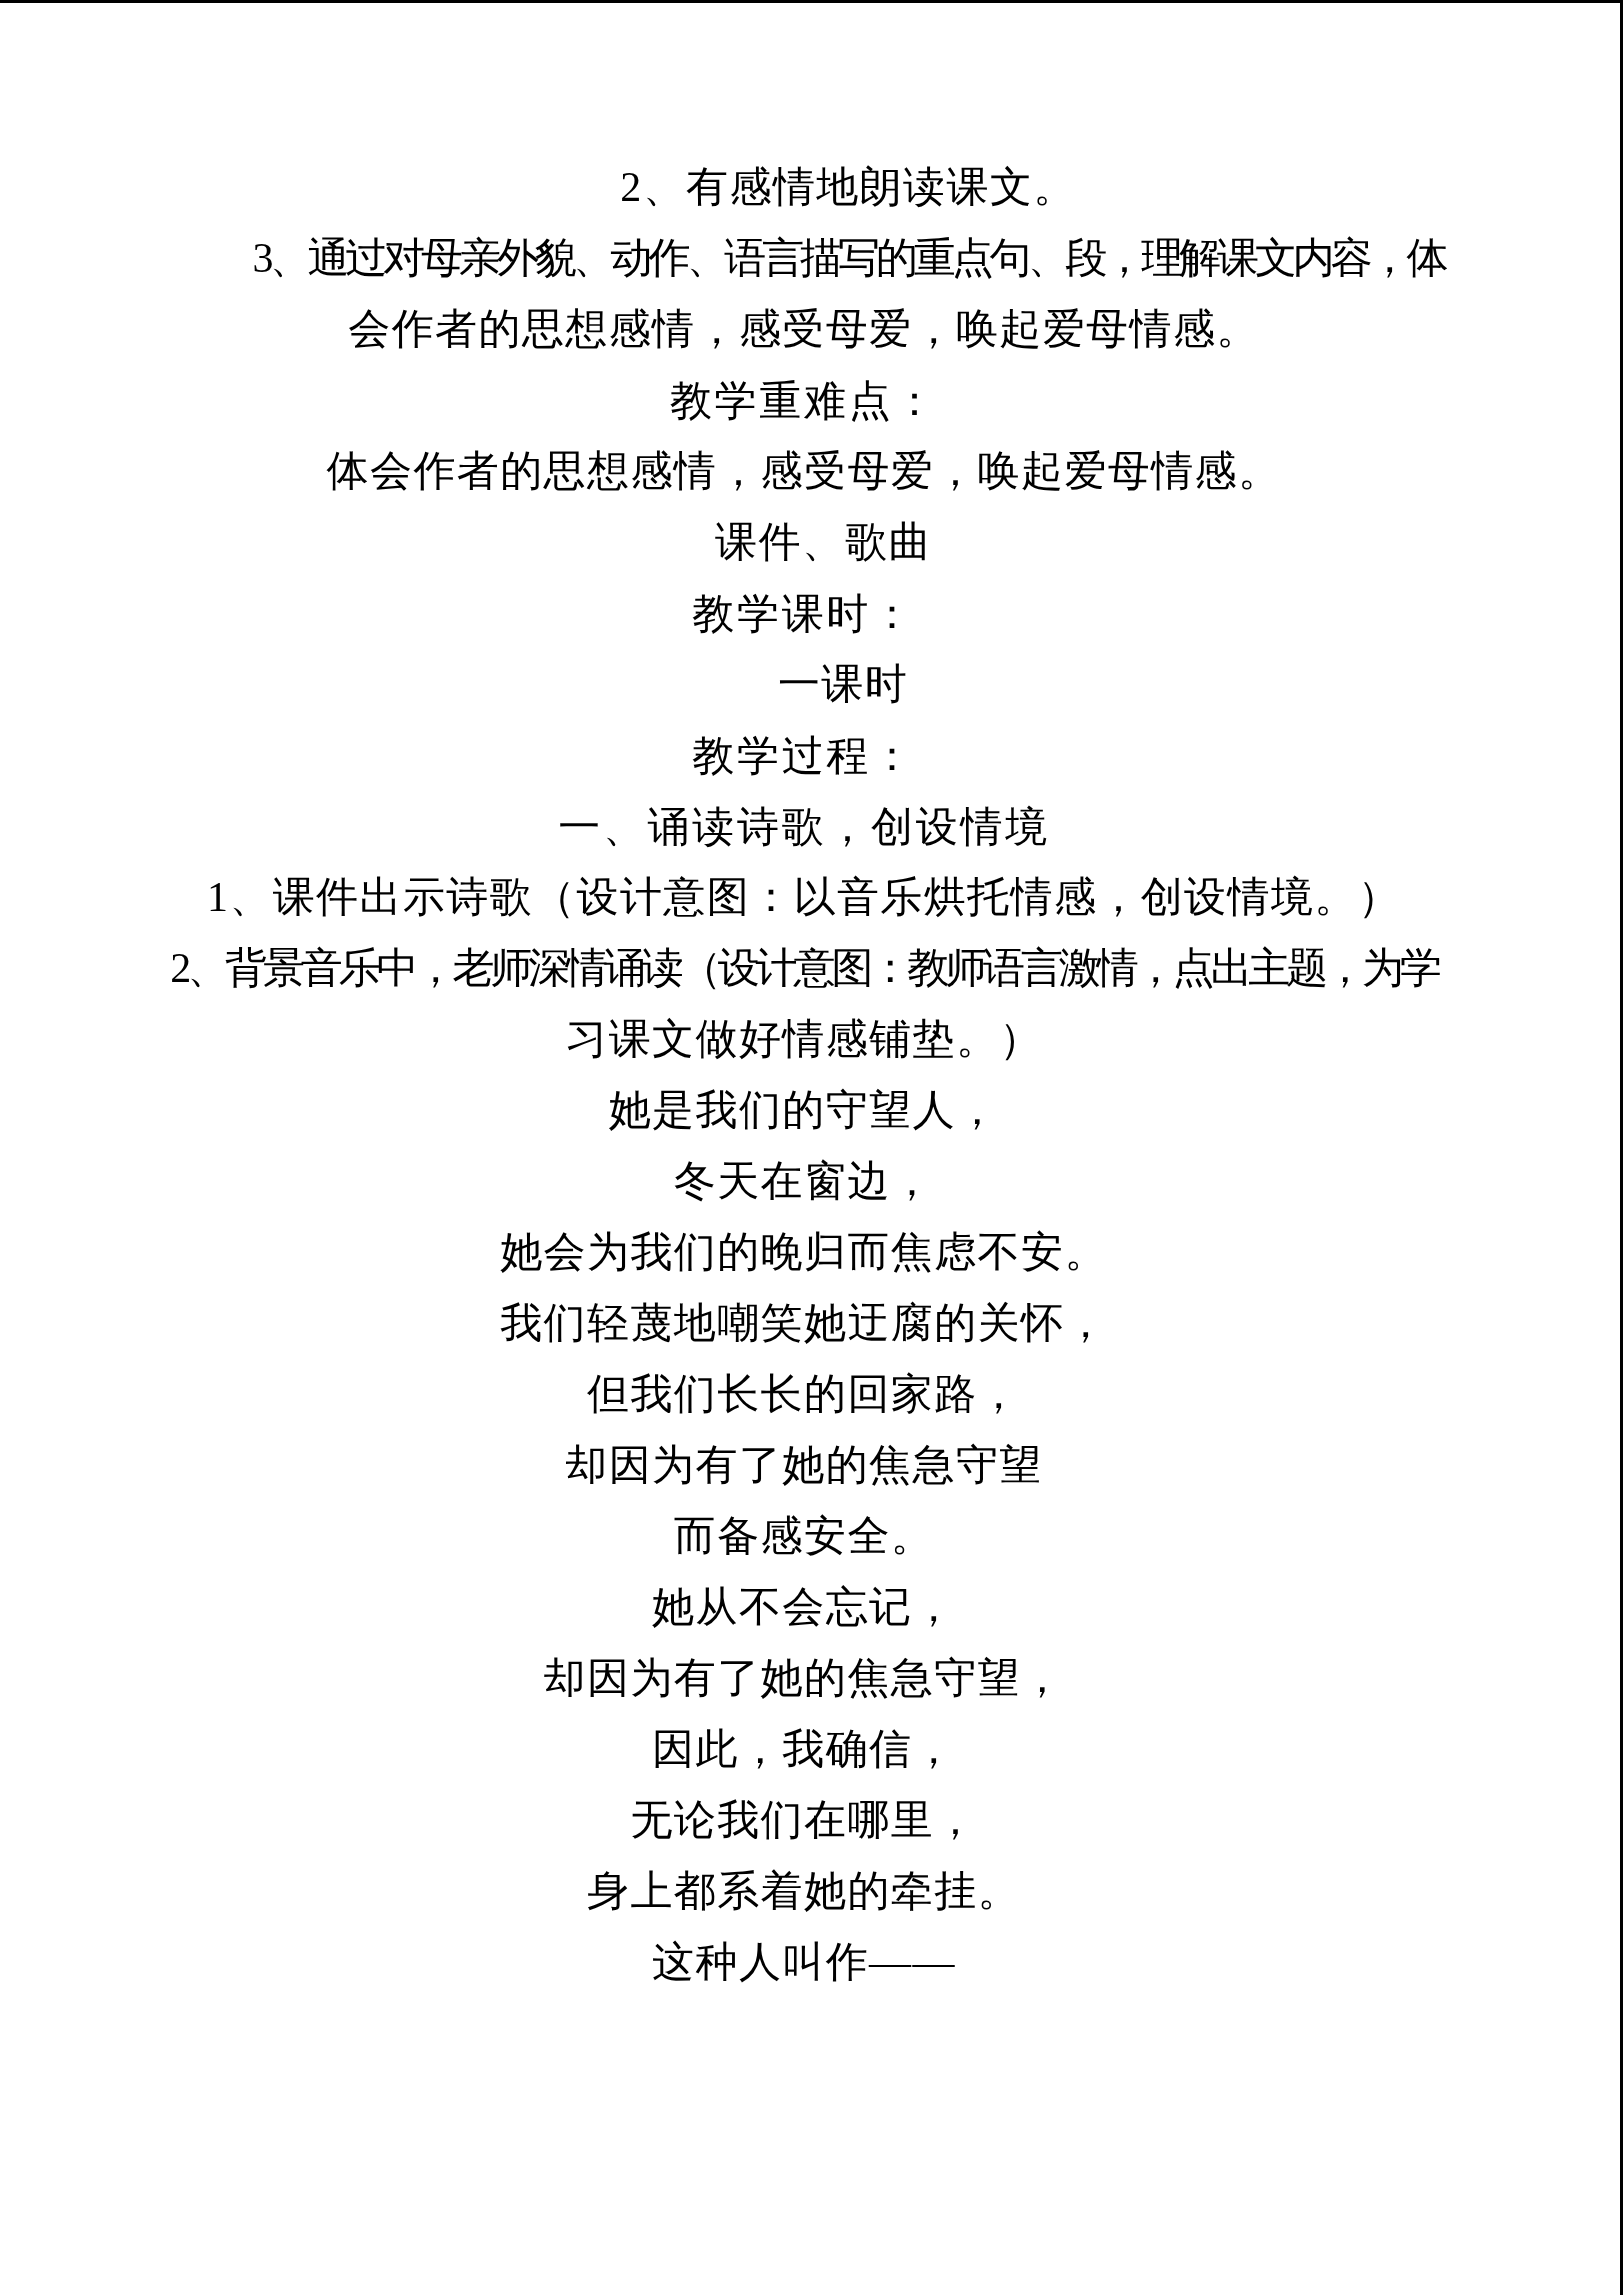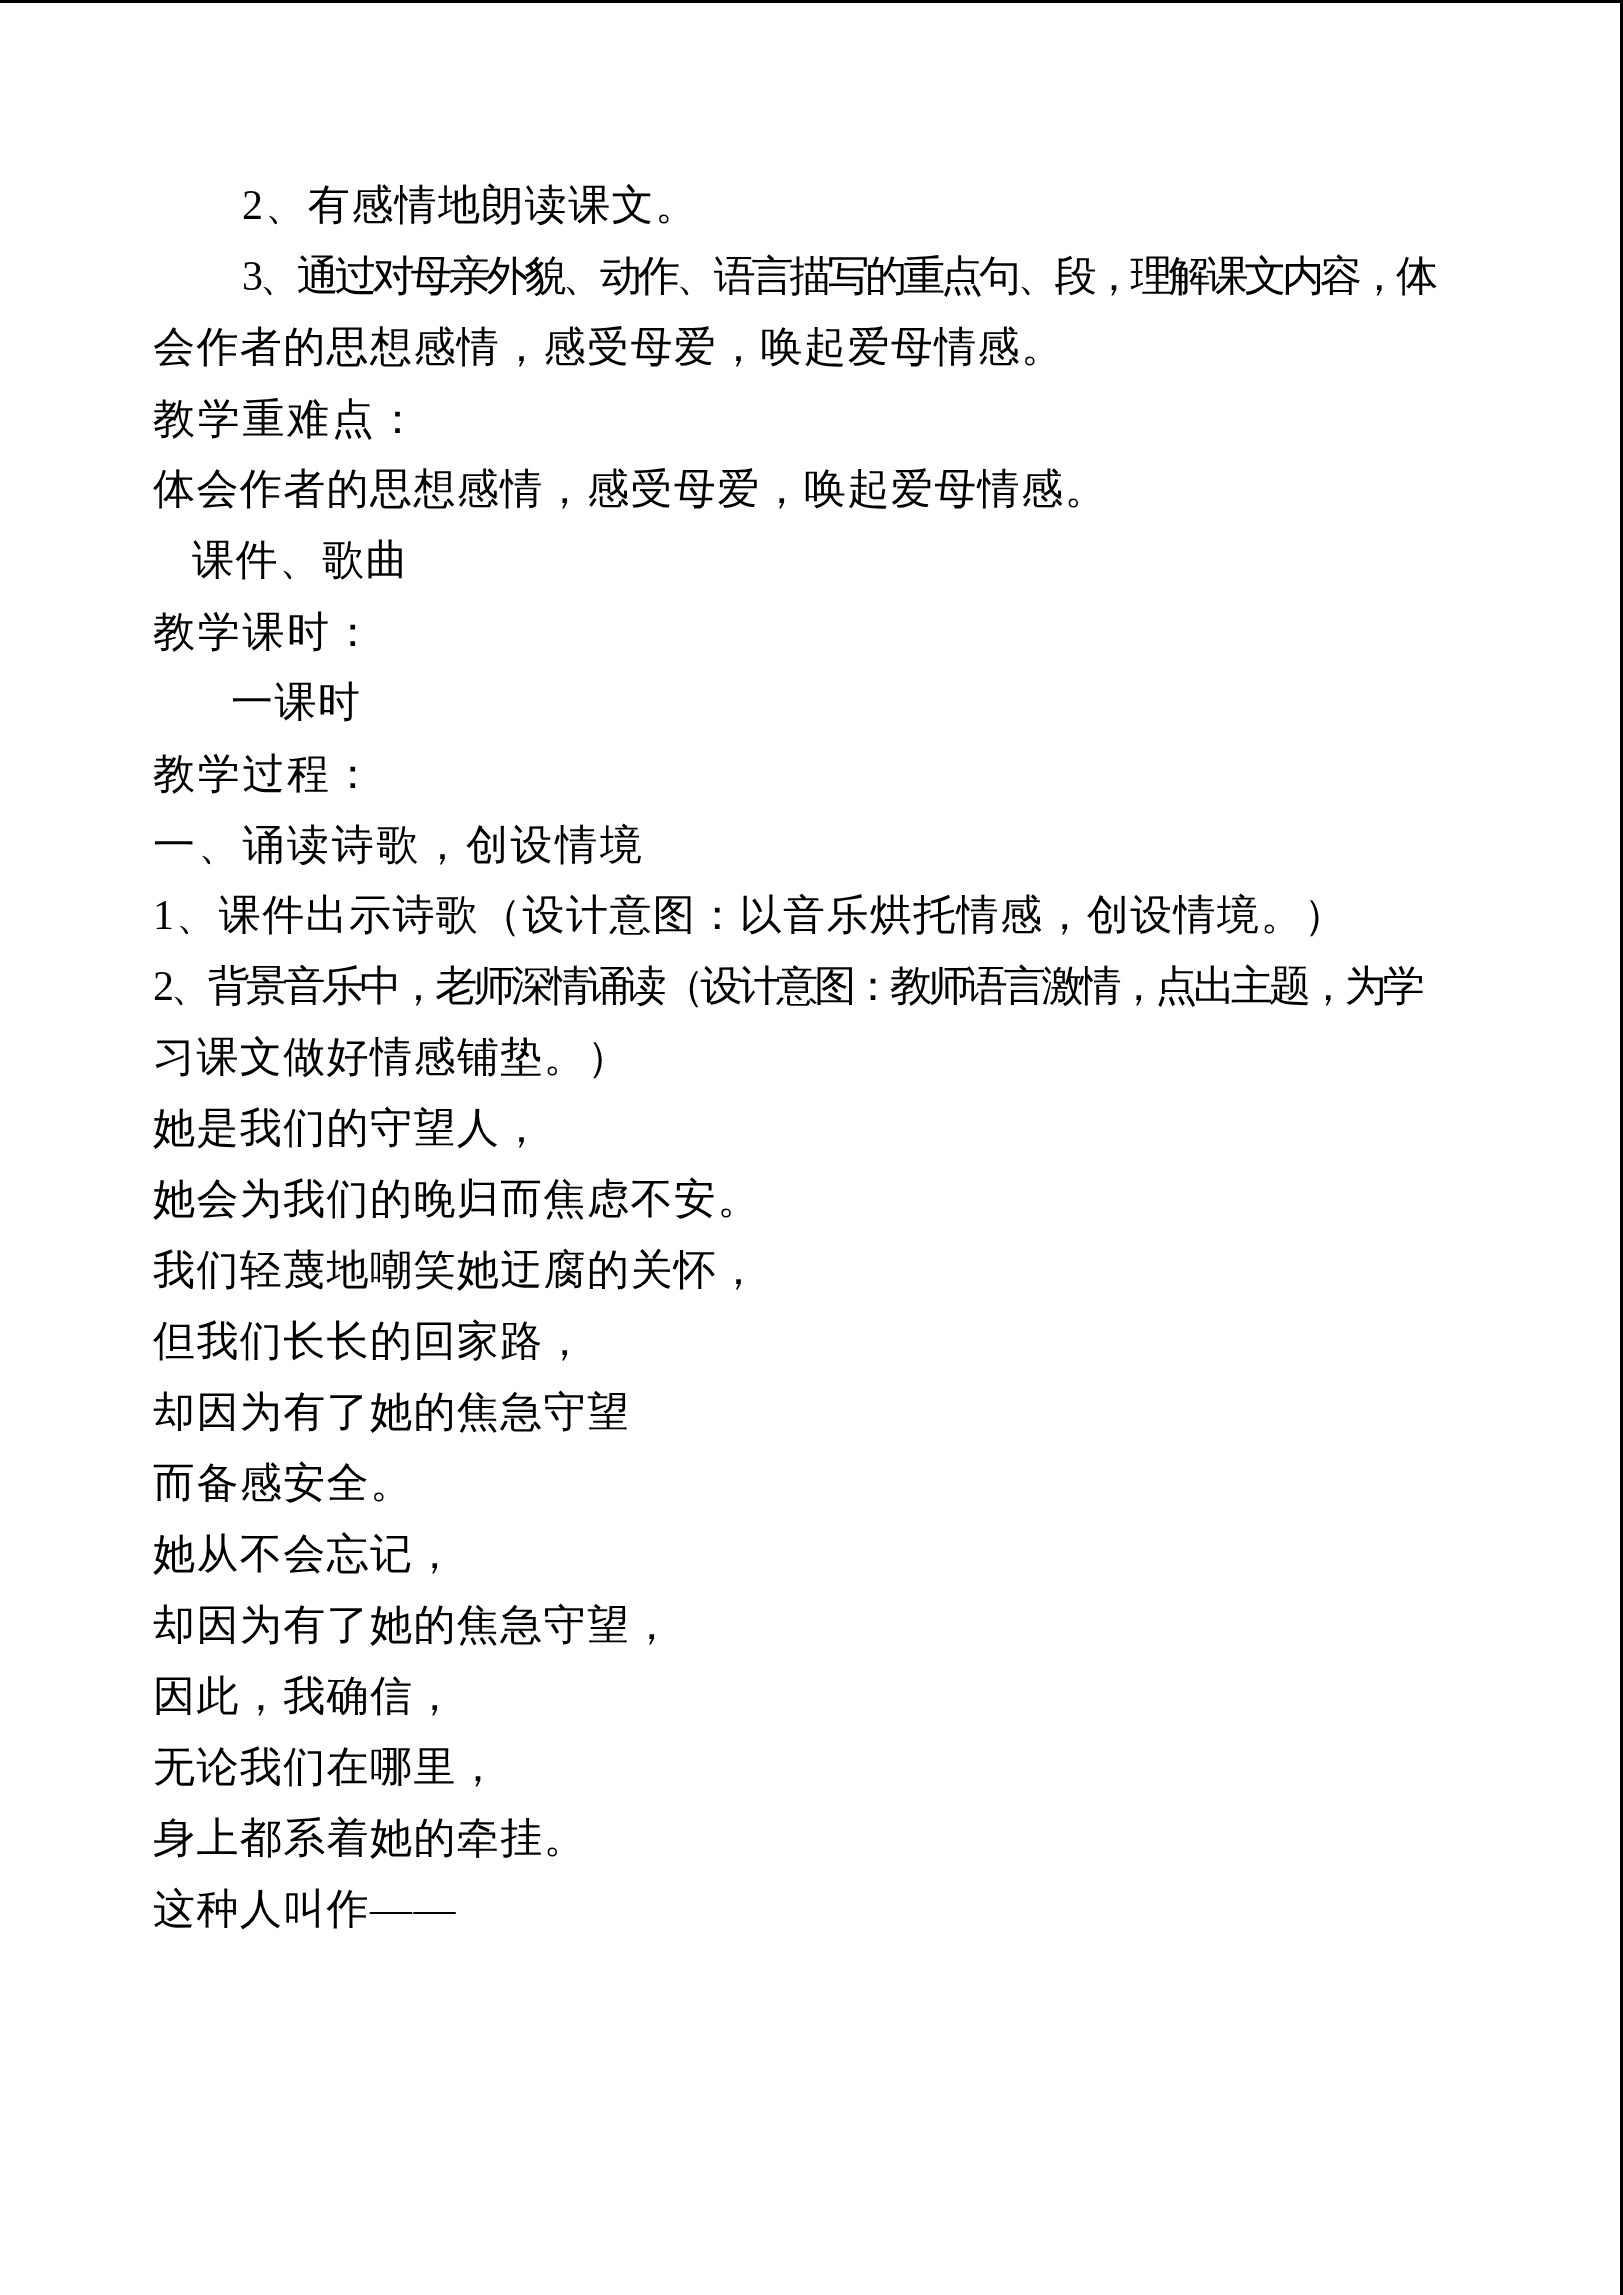--- a/index.html
+++ b/index.html
@@ -29,8 +29,9 @@
   .text-block {
     position: absolute;
     left: 153px;
-    top: 170px;
+    top: 152px;
     width: 1302px;
+    text-align: center;
   }
   .line {
     height: 71px;

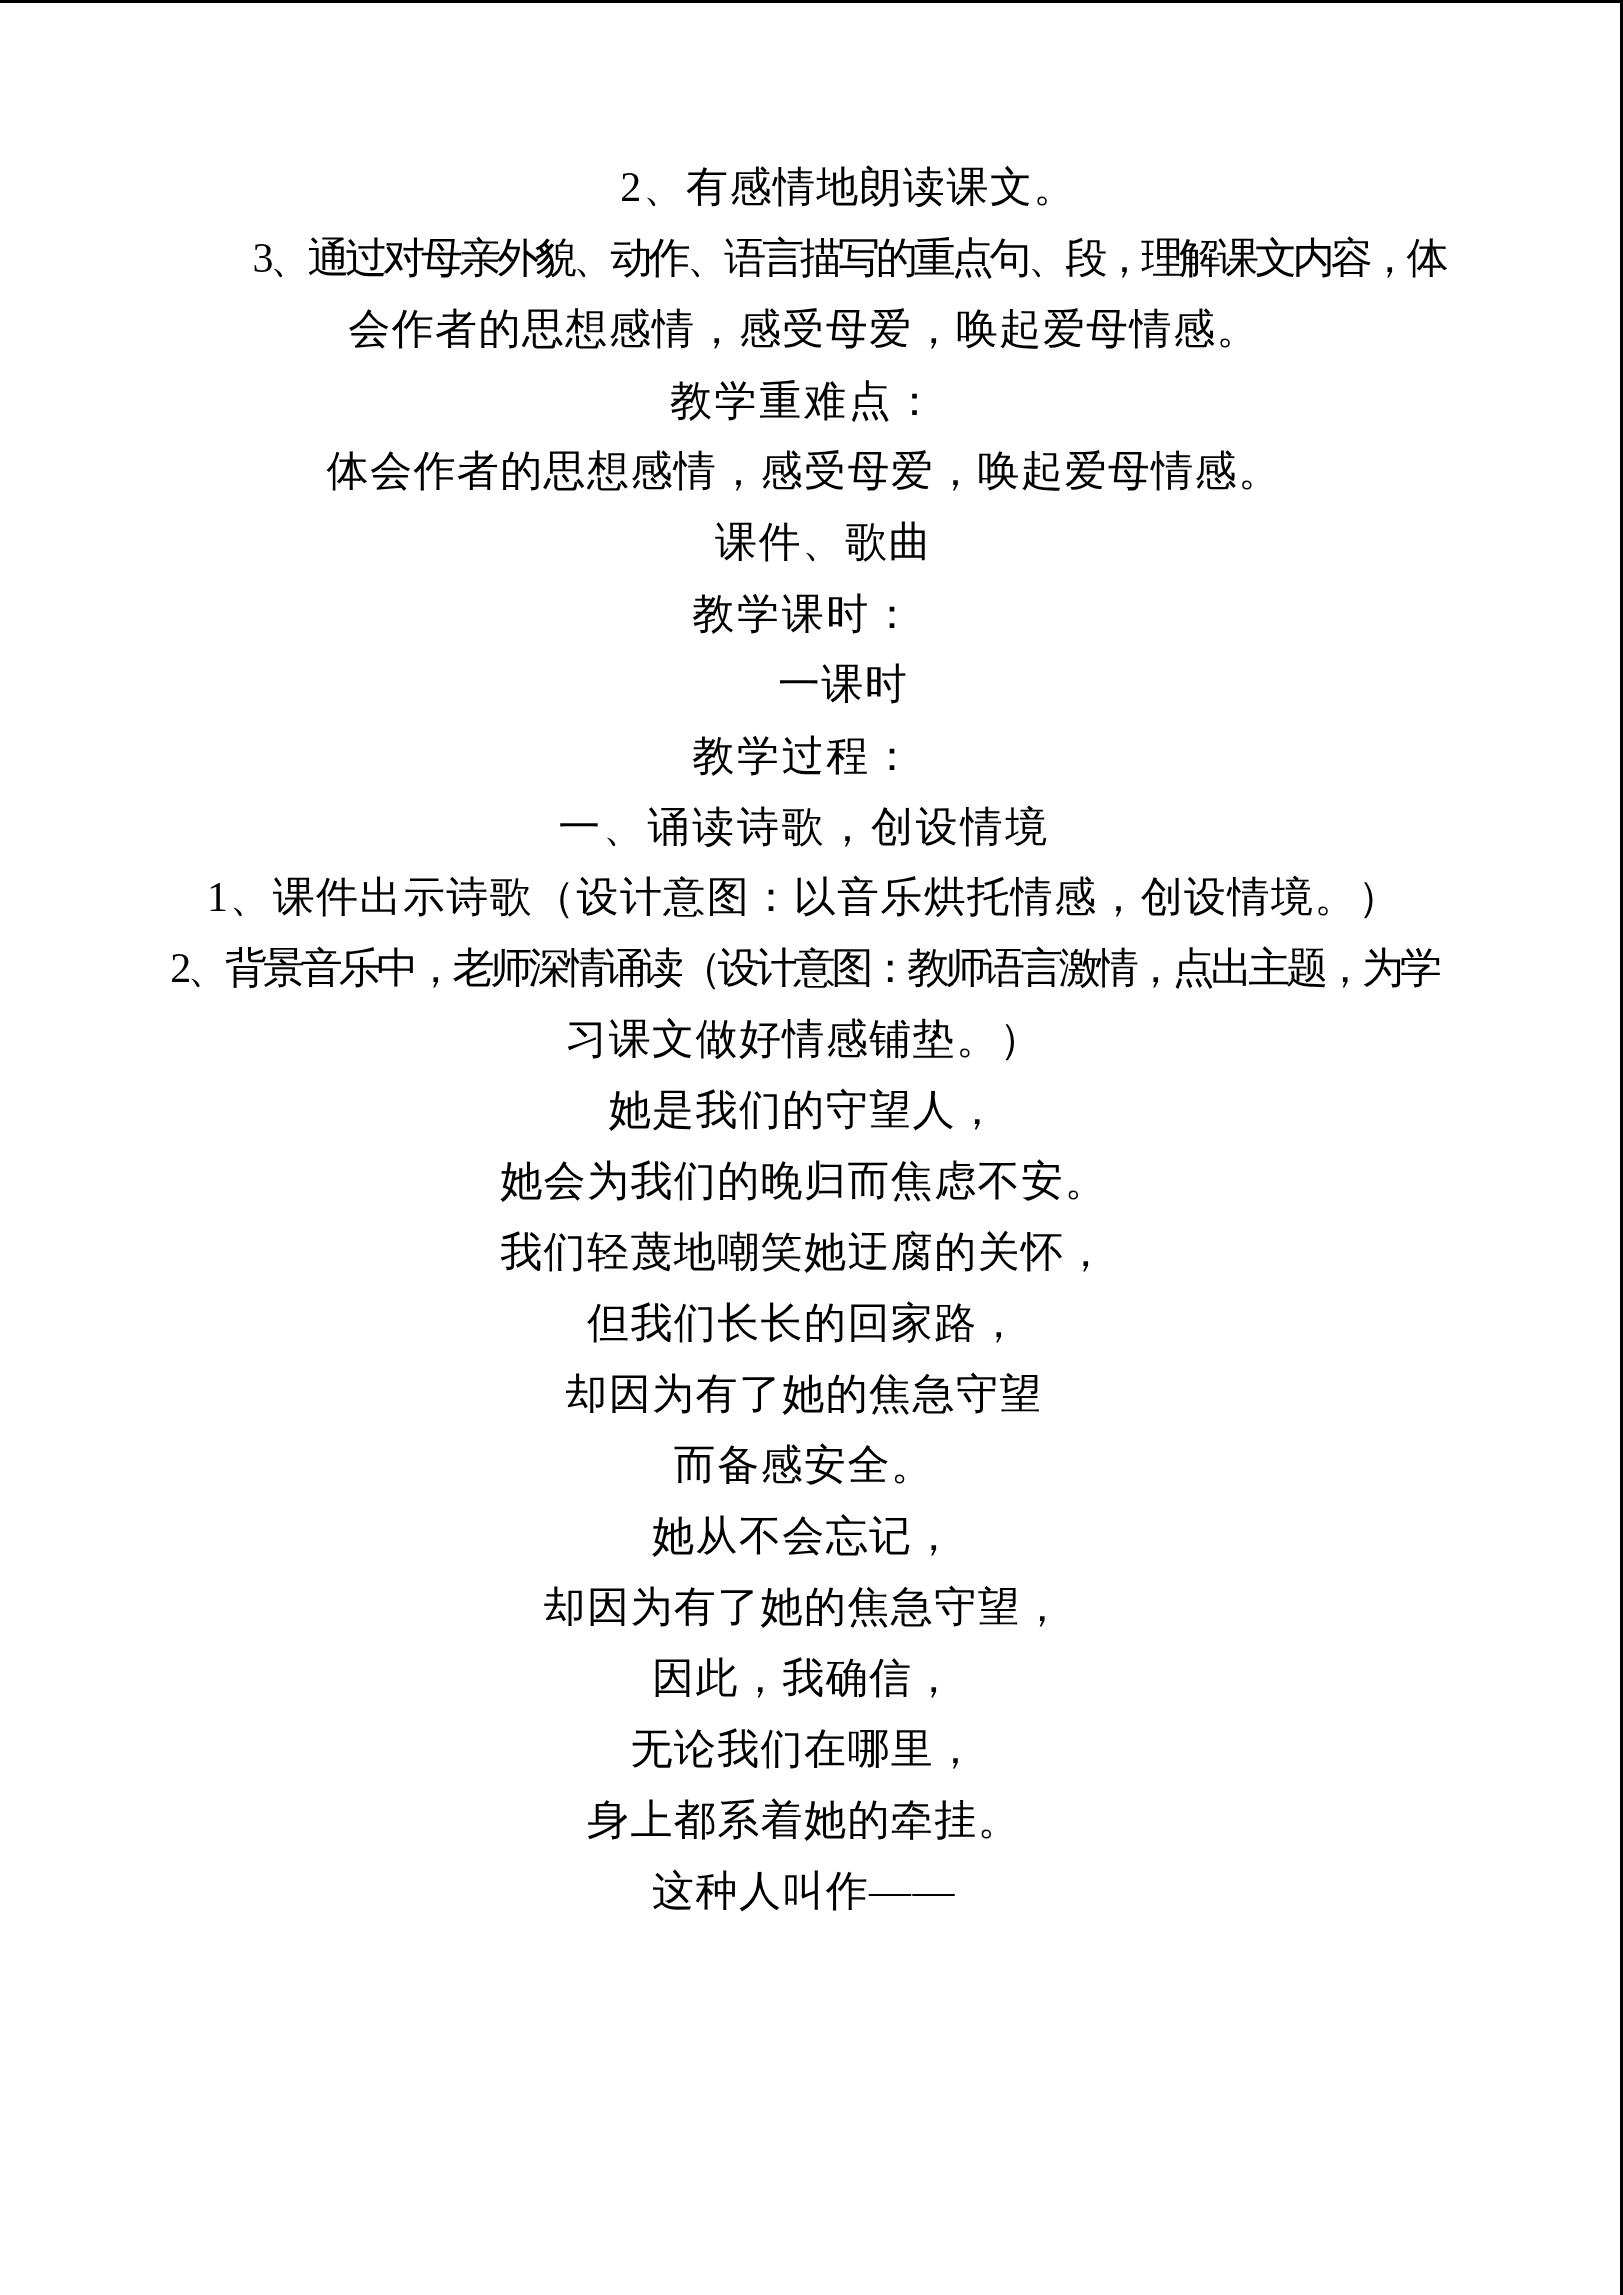--- a/index.html
+++ b/index.html
@@ -72,6 +72,7 @@
       <div class="line tight">2、背景音乐中，老师深情诵读（设计意图：教师语言激情，点出主题，为学</div>
       <div class="line">习课文做好情感铺垫。）</div>
       <div class="line">她是我们的守望人，</div>
+      <div class="line">冬天在窗边，</div>
       <div class="line">她会为我们的晚归而焦虑不安。</div>
       <div class="line">我们轻蔑地嘲笑她迂腐的关怀，</div>
       <div class="line">但我们长长的回家路，</div>

